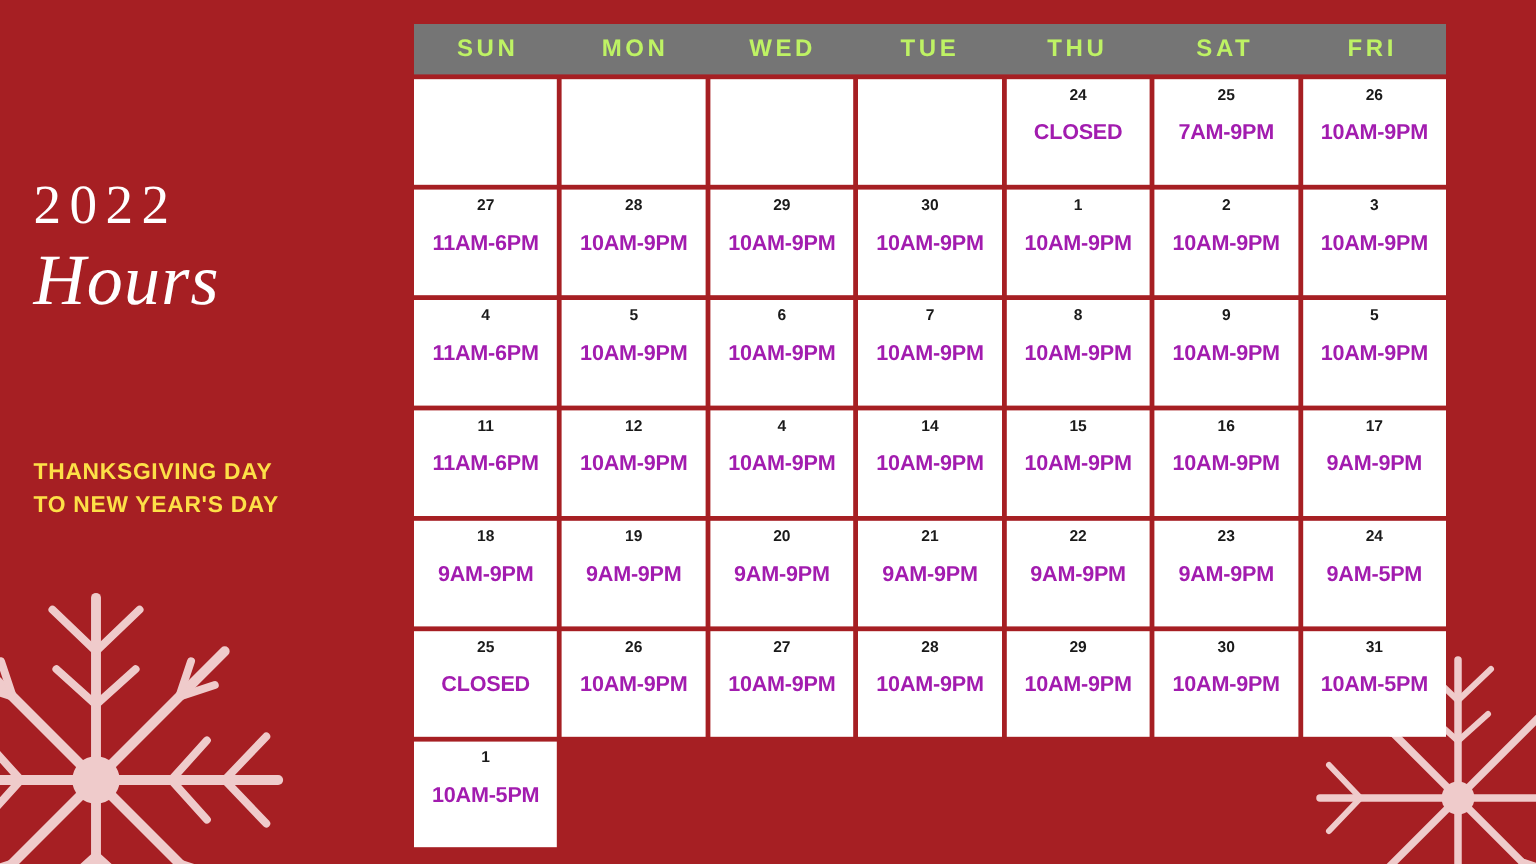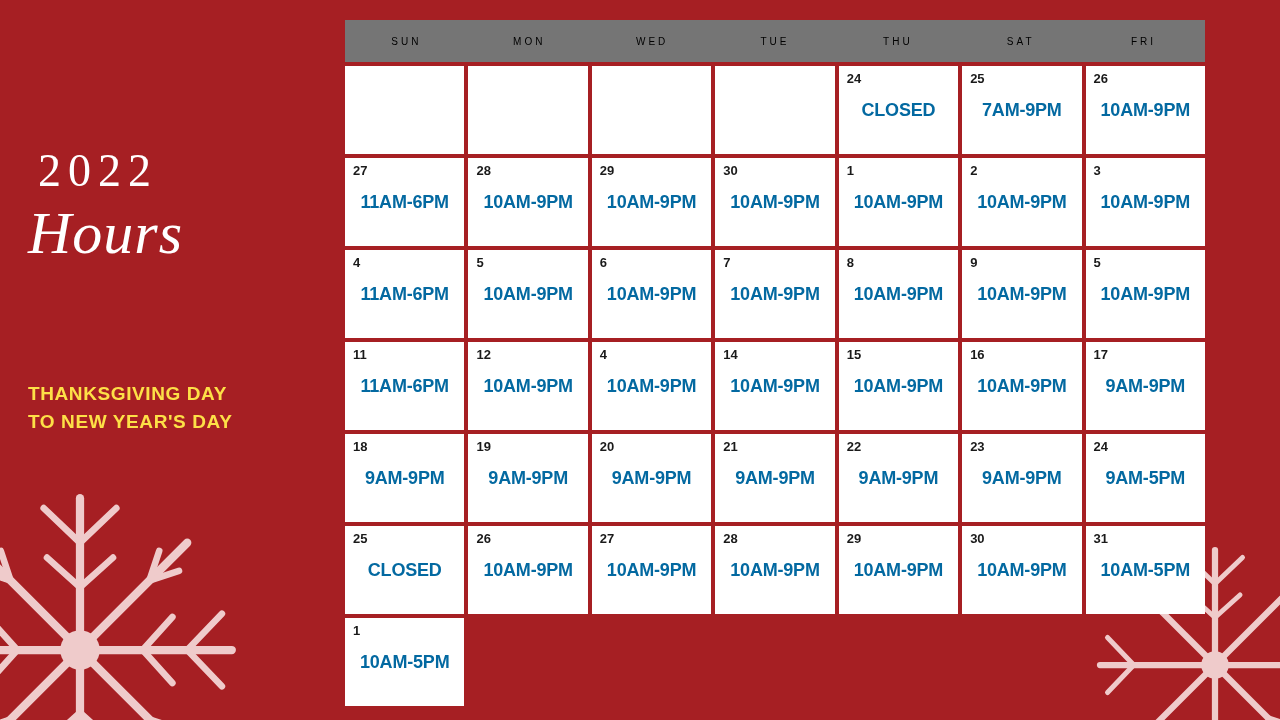--- a/index.html
+++ b/index.html
@@ -84,9 +84,9 @@
     display: flex;
     align-items: center;
     justify-content: center;
-    color: #000000;
-    font-size: 10px;
-    font-weight: normal;
+    color: #bef264;
+    font-size: 20px;
+    font-weight: bold;
     letter-spacing: 3px;
   }
   .weeks { margin-top: 4px; }

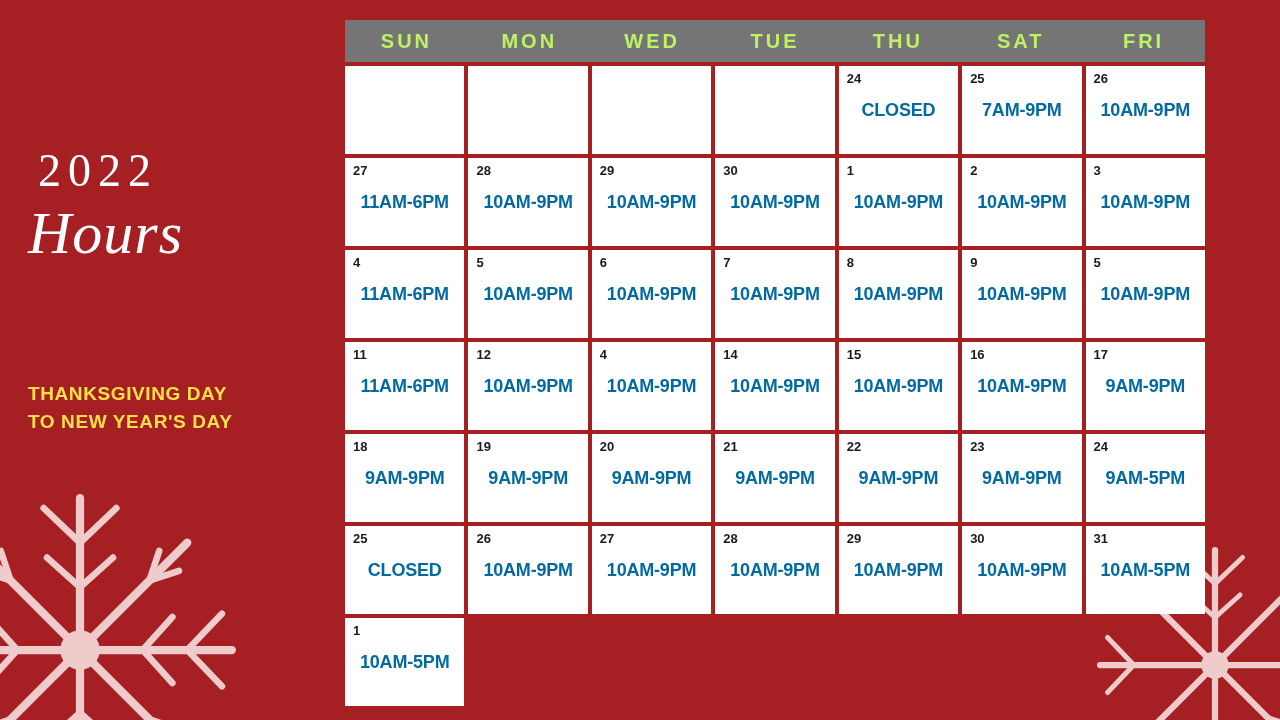--- a/index.html
+++ b/index.html
@@ -109,6 +109,7 @@
     font-weight: bold;
     color: #1a1a1a;
     line-height: 1;
+    text-align: center;
   }
   .hourtext {
     position: absolute;

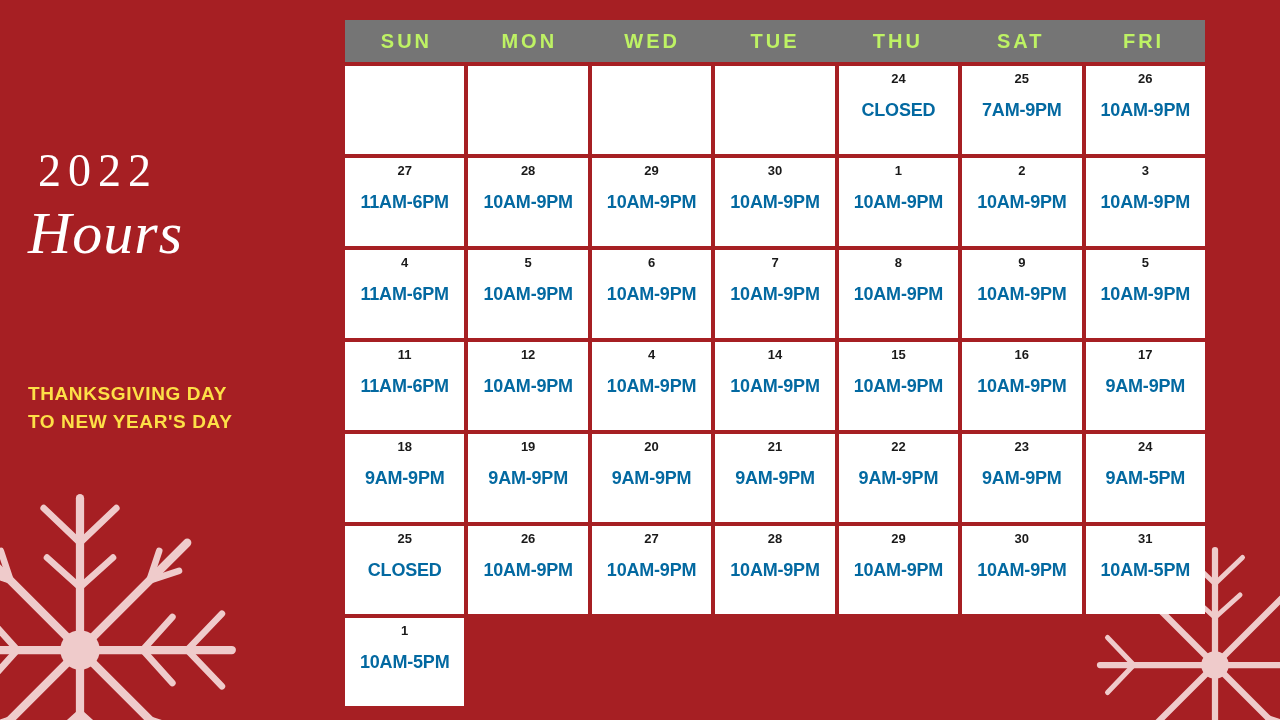--- a/index.html
+++ b/index.html
@@ -118,7 +118,7 @@
     text-align: center;
     font-size: 18px;
     font-weight: bold;
-    color: #0369a1;
+    color: #a21caf;
     letter-spacing: -0.2px;
   }
 </style>

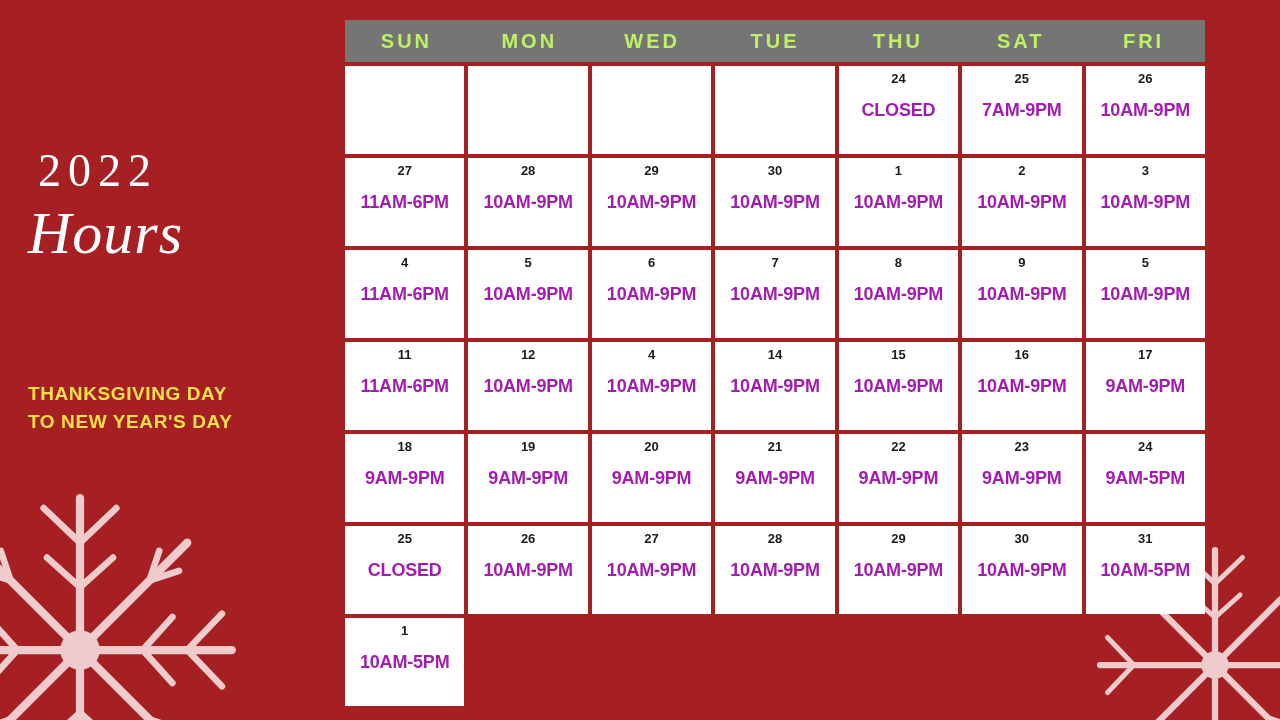--- a/index.html
+++ b/index.html
@@ -34,7 +34,6 @@
     letter-spacing: 7px;
     line-height: 1;
     margin-bottom: 6px;
-    margin-left: 10px;
   }
   .holiday, .hours {
     font-family: "Liberation Serif", serif;

